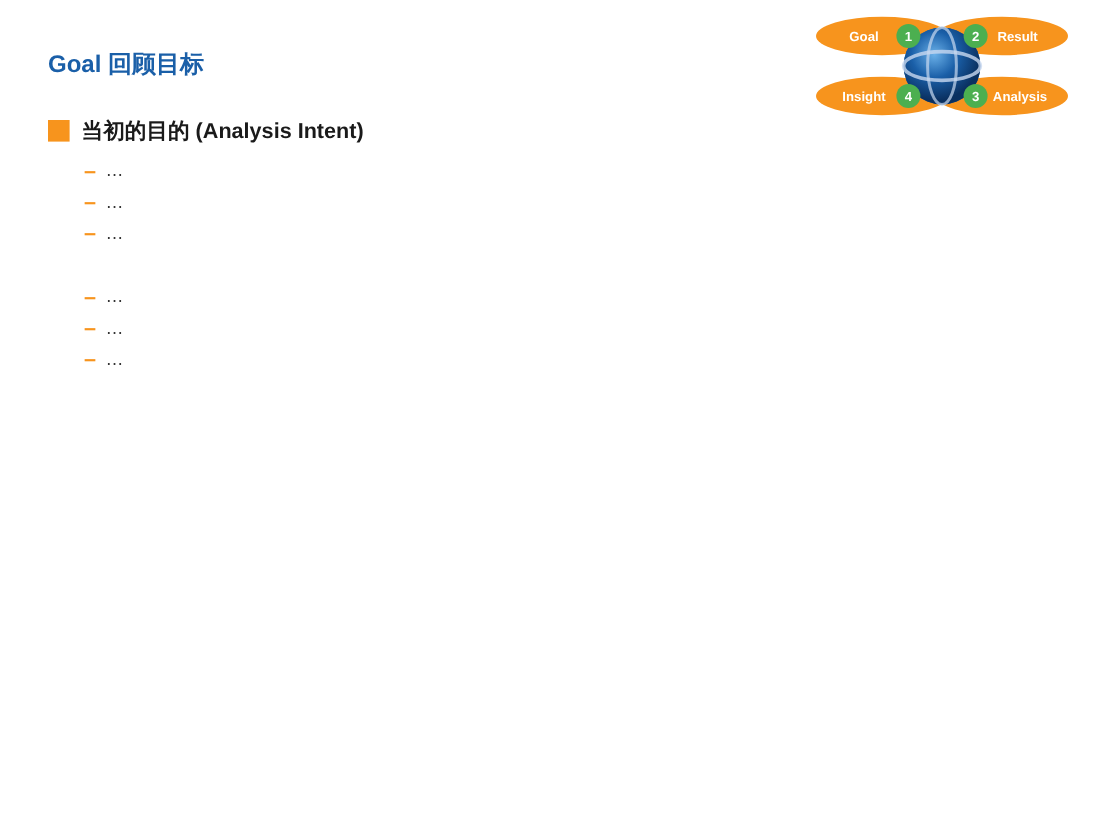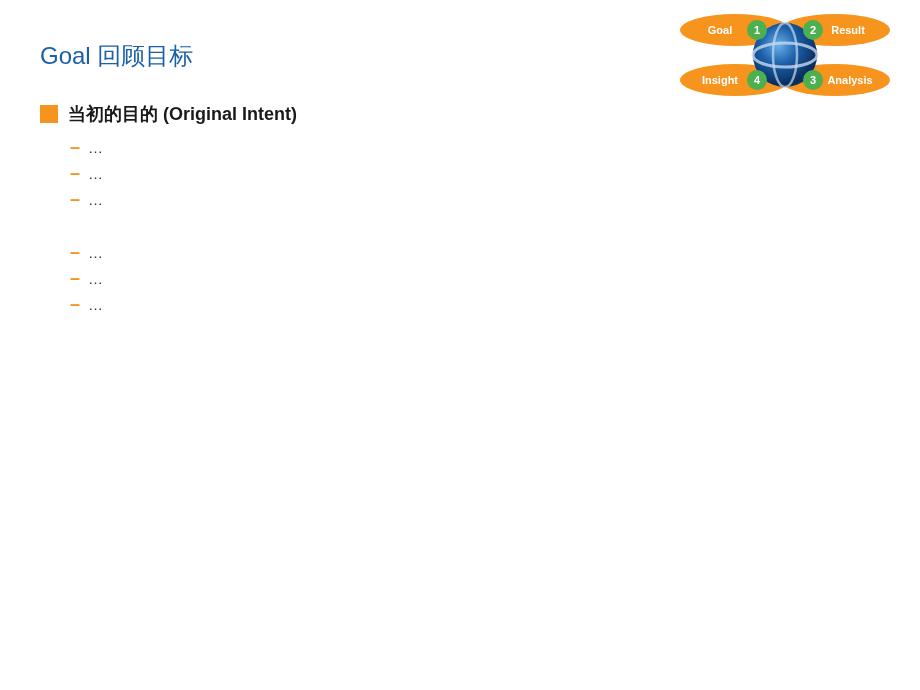--- a/index.html
+++ b/index.html
@@ -27,8 +27,8 @@
 
     
     .slide-title {
-      font-size: 24px;
-      font-weight: normal;
+      font-size: 20px;
+      font-weight: bold;
       color: #1a5fa8;
       margin-bottom: 30px;
       margin-top: 10px;

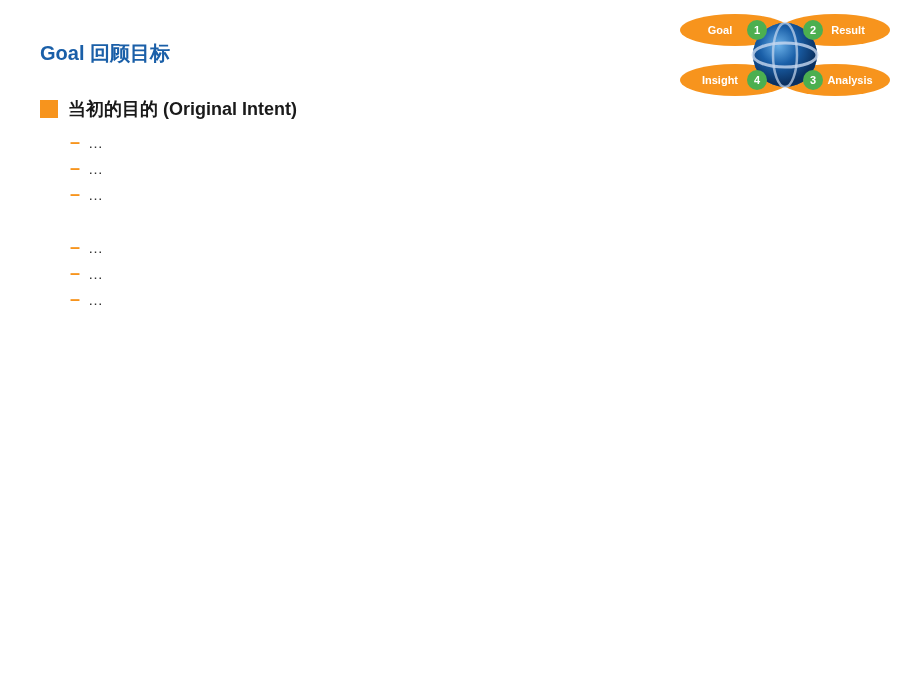--- a/index.html
+++ b/index.html
@@ -149,7 +149,7 @@
   <div class="section">
     <div class="section-header">
       <div class="section-bullet"></div>
-      <span class="section-title">当初的目的 (Original Intent)</span>
+      <span class="section-title">当初的目的 (Analysis Intent)</span>
     </div>
     <div class="sub-items">
       <div class="sub-item">

